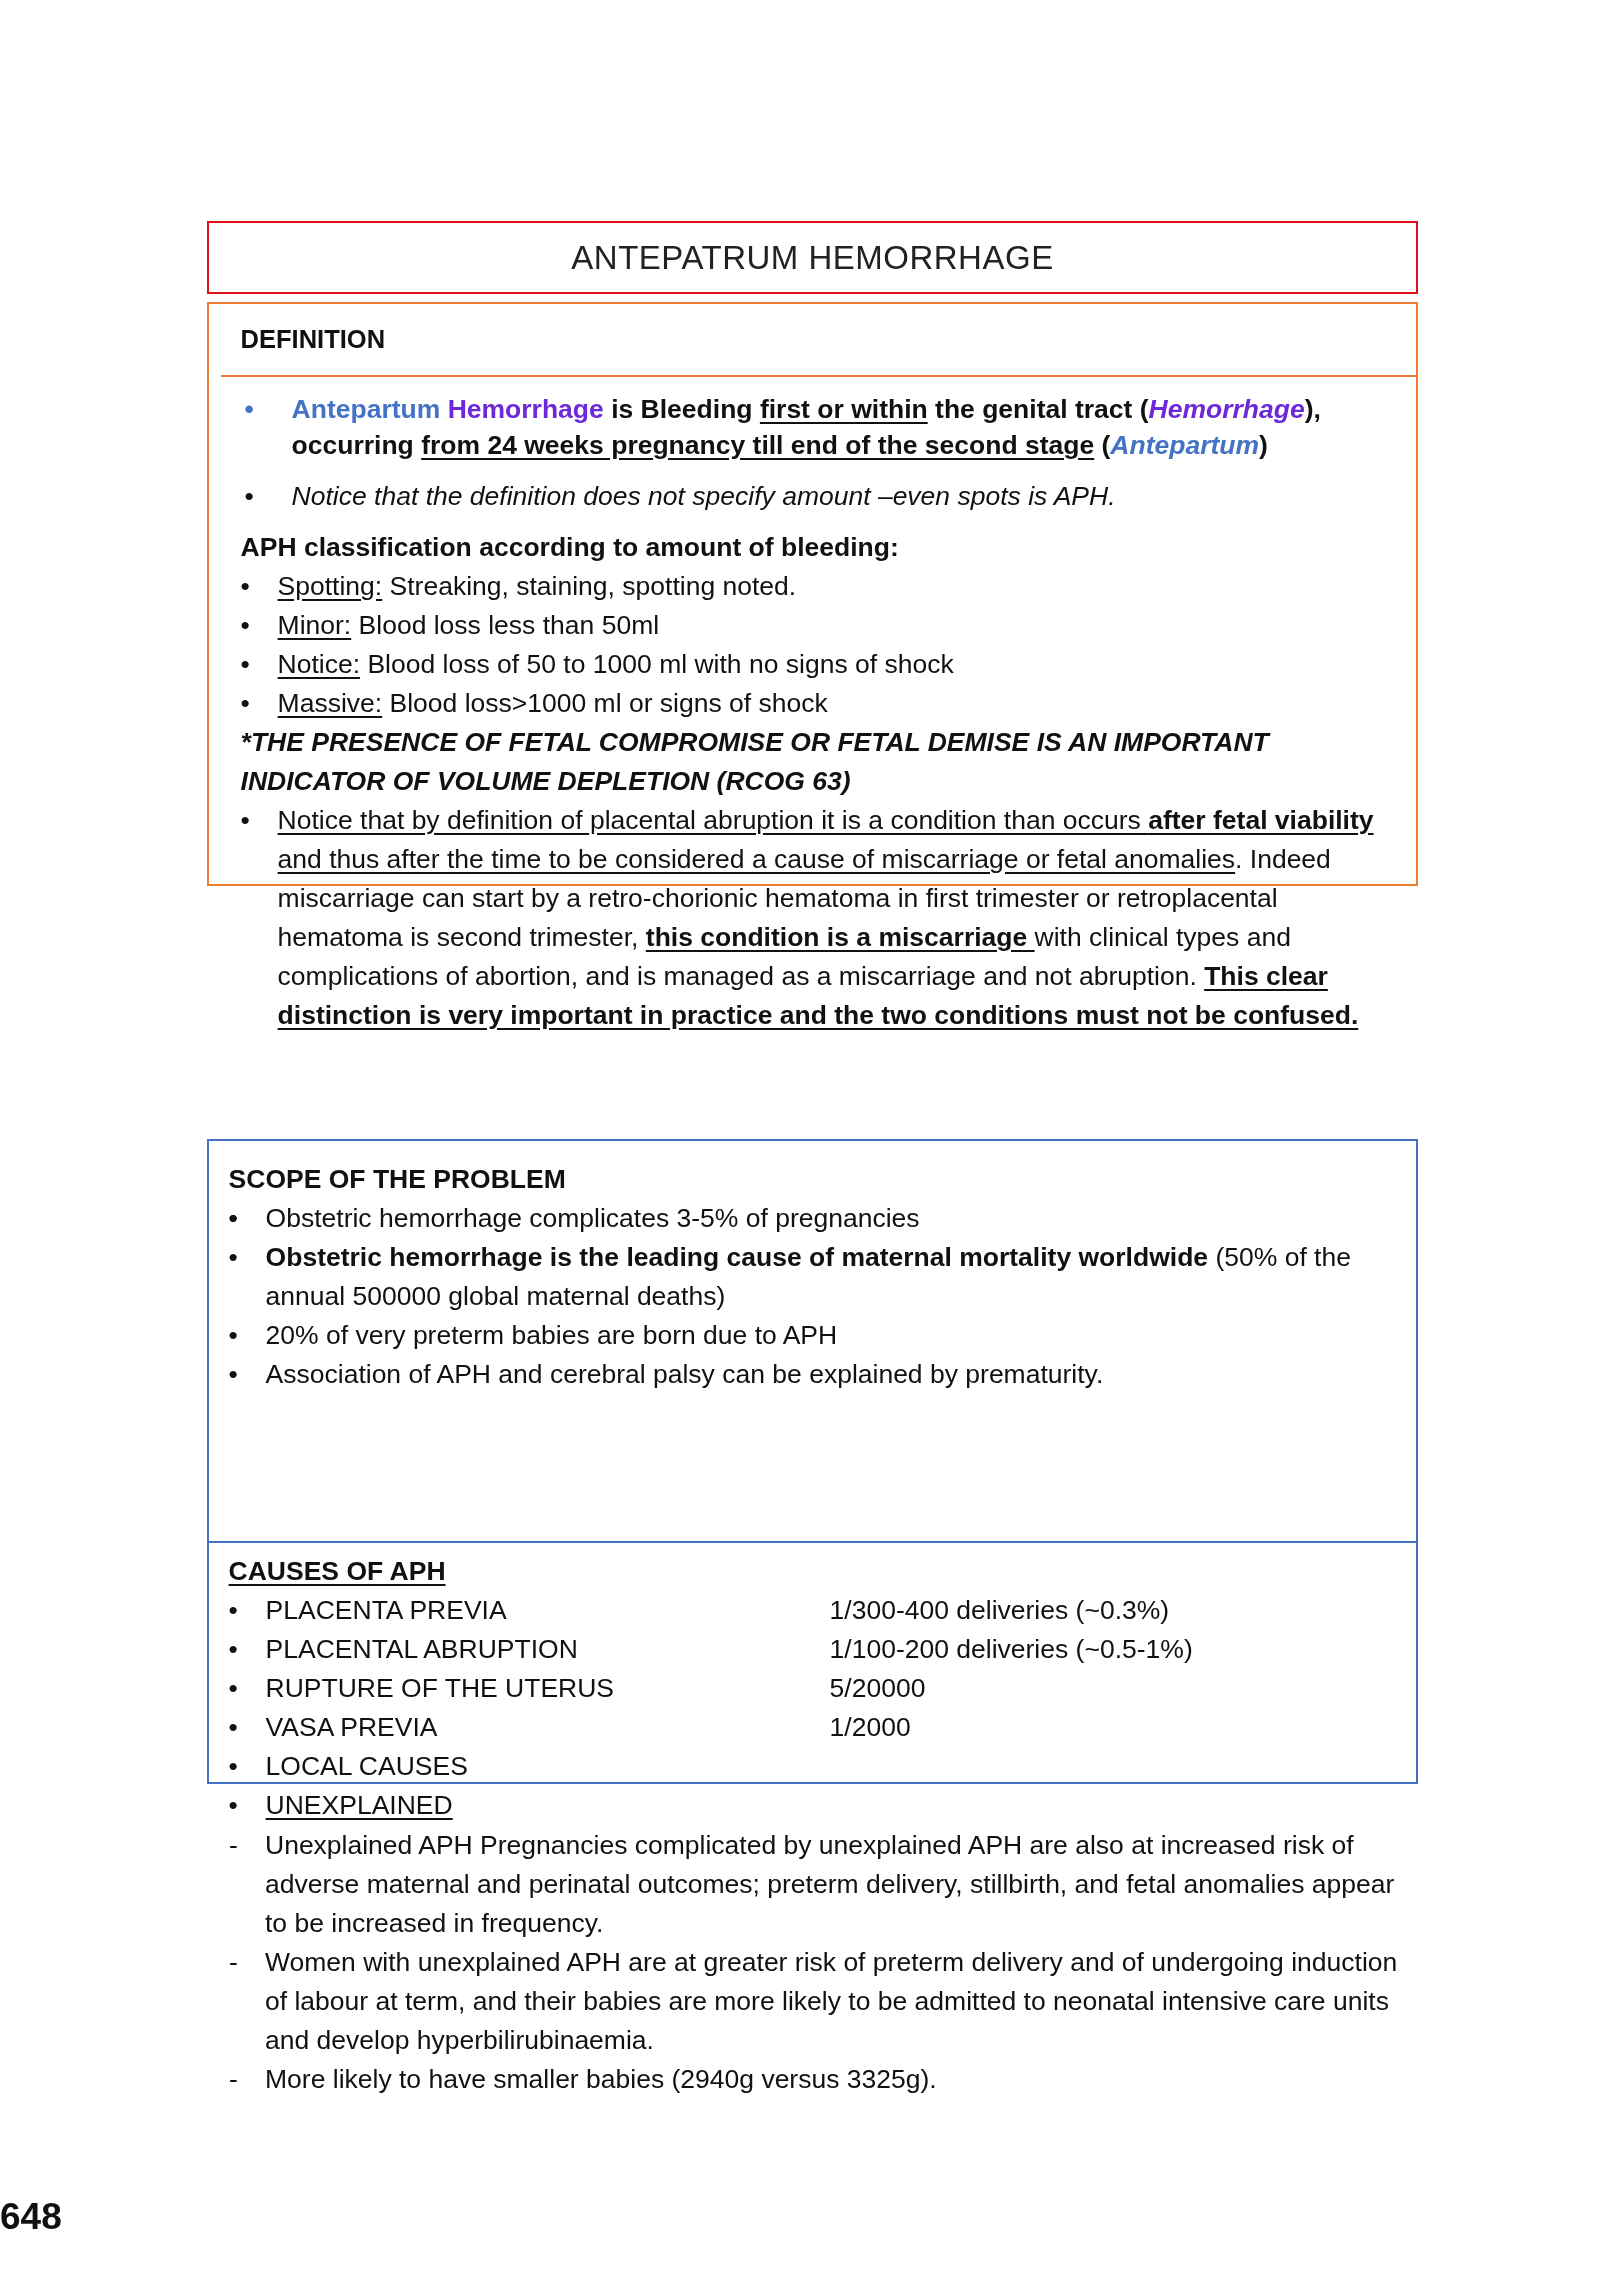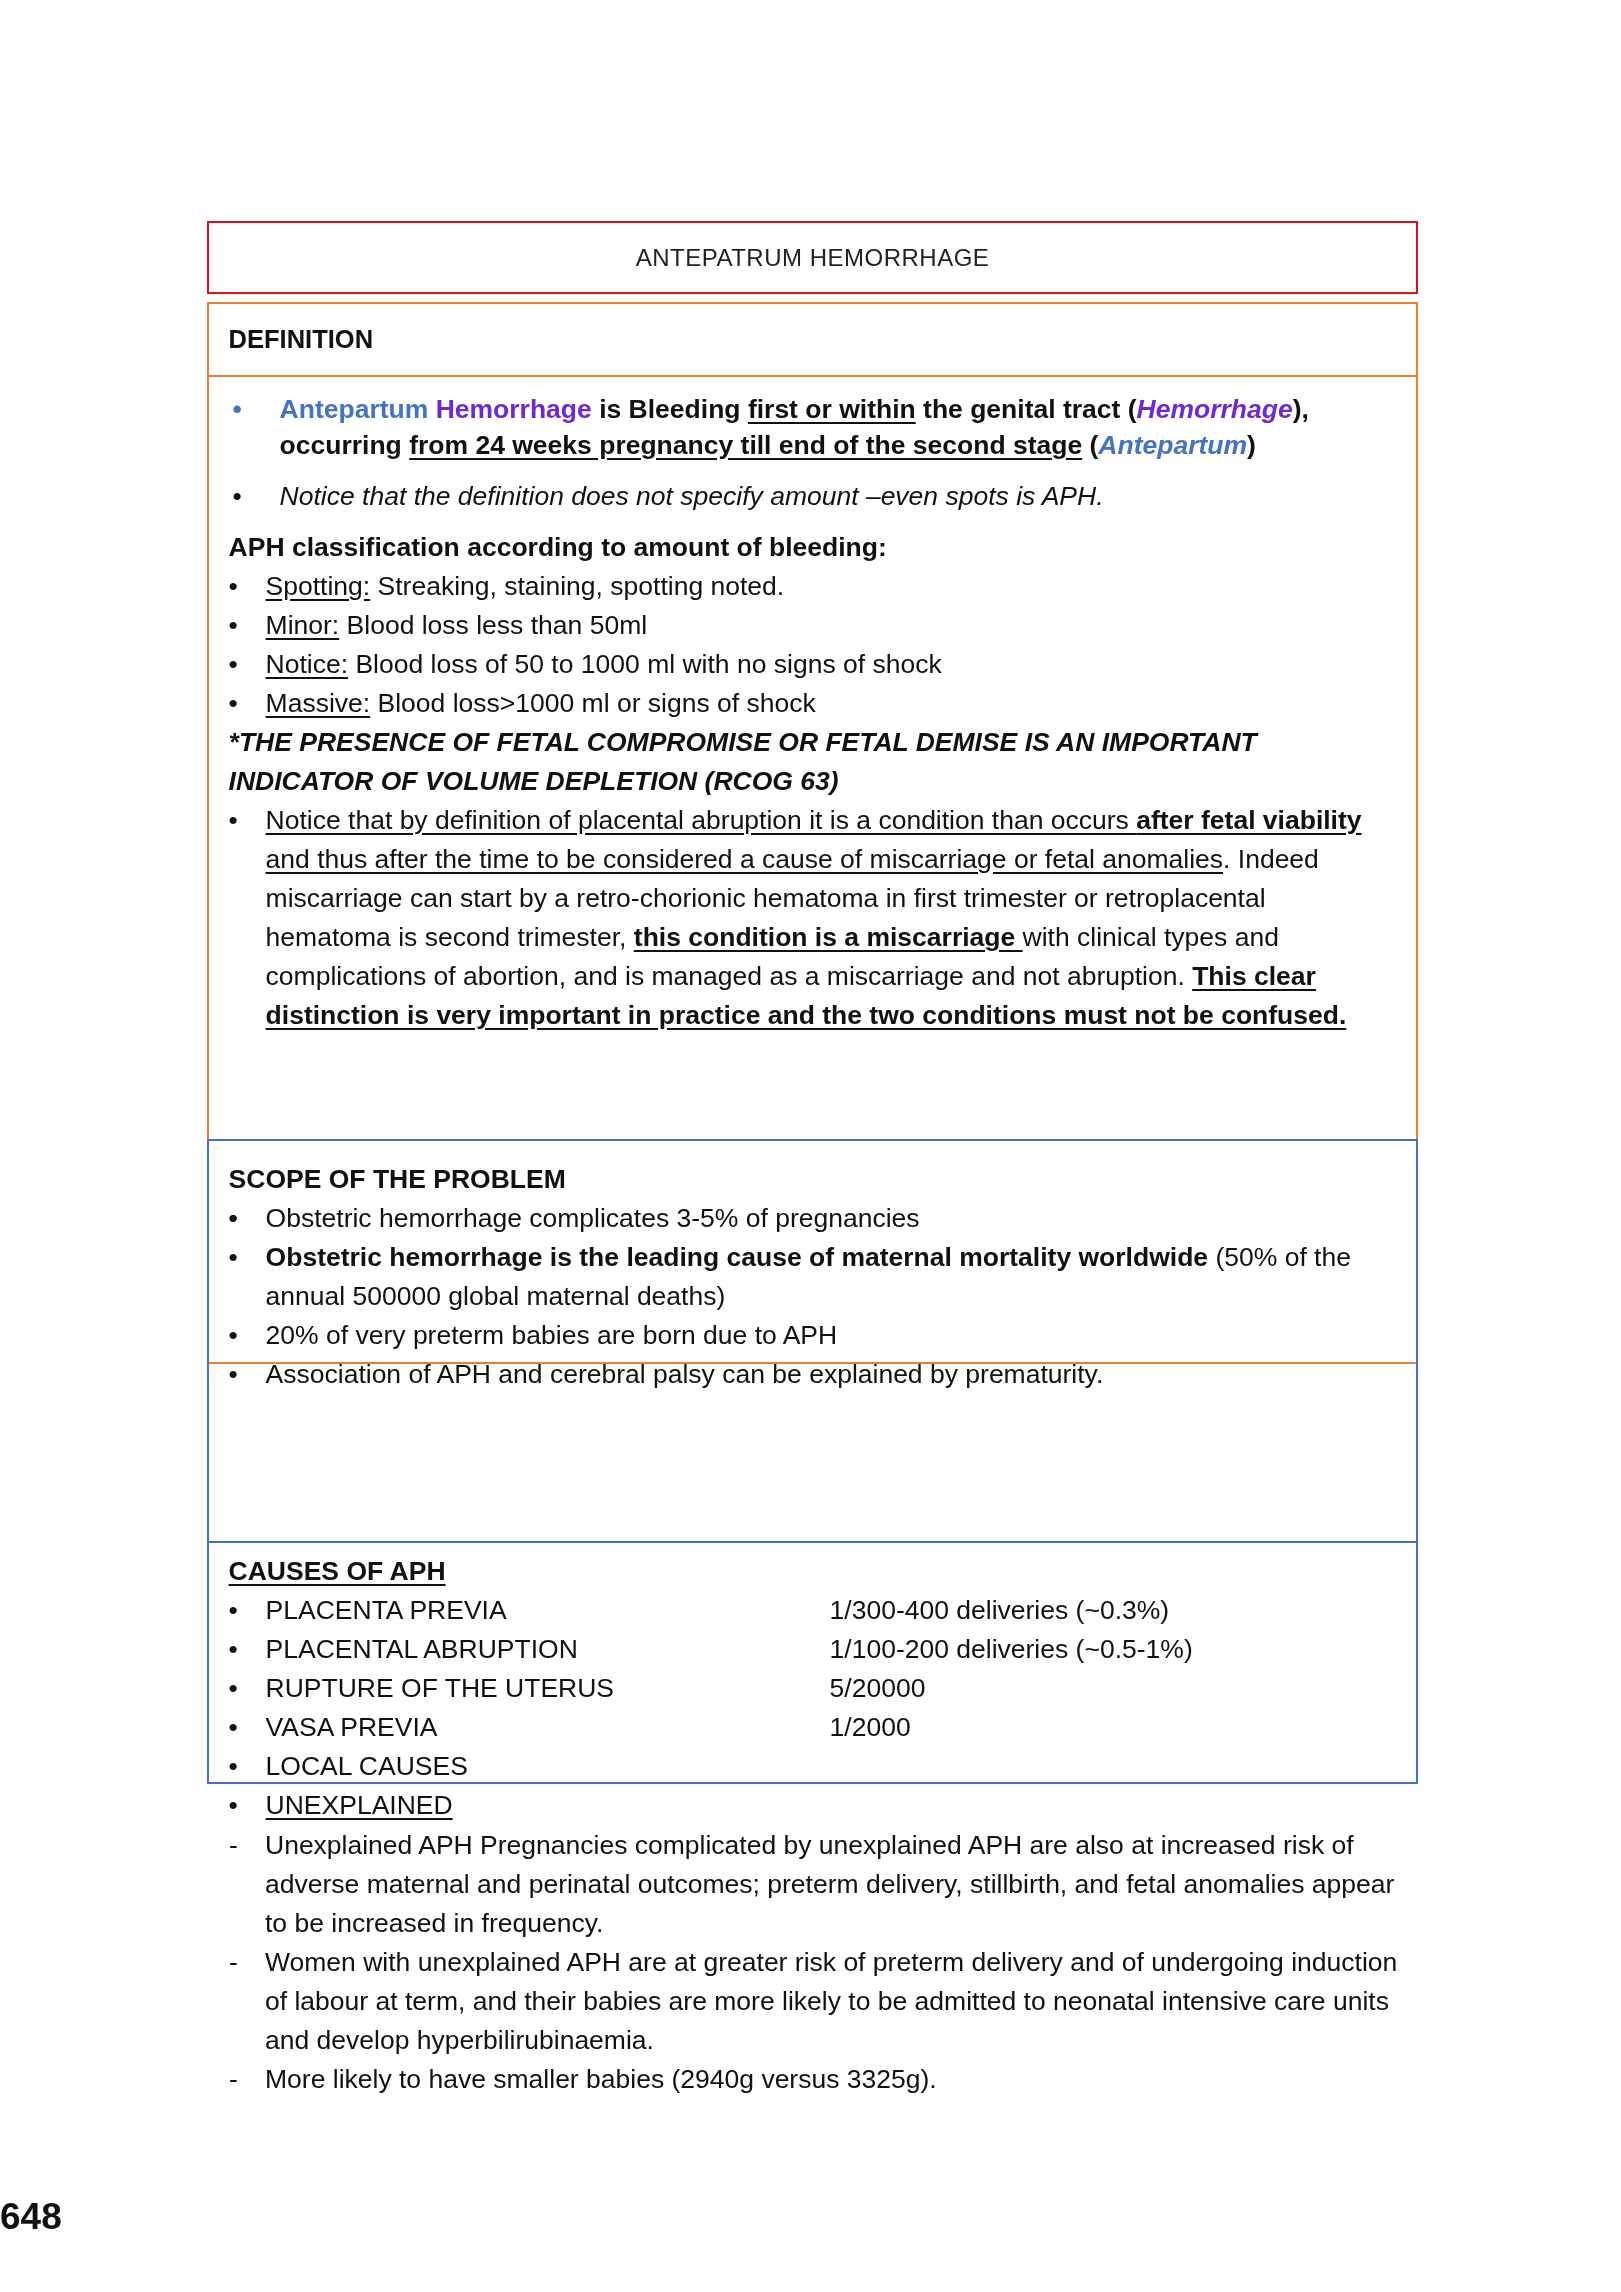--- a/index.html
+++ b/index.html
@@ -6,7 +6,7 @@
   body { width:1621px; height:2293px; position:relative; font-family:"Liberation Sans", sans-serif; color:#111; }
   .box { position:absolute; left:207px; width:1211px; box-sizing:border-box; }
   #title-box { top:221px; height:73px; border:2.9px solid #E0101A; display:flex; align-items:center; justify-content:center; }
-  #title-box span { font-size:24px; letter-spacing:0.5px; font-weight:300; color:#222; }
+  #title-box span { font-size:33px; letter-spacing:0.5px; font-weight:300; color:#222; }
   #def-box { top:302px; height:1062px; border:2.9px solid #ED7D31; }
   #def-head { height:71px; border-bottom:2.9px solid #ED7D31; display:flex; align-items:center; padding-left:19.6px; font-weight:bold; font-size:25.5px; }
   #def-body { padding:13.7px 19.6px 0 19.6px; font-size:26.5px; line-height:36px; }

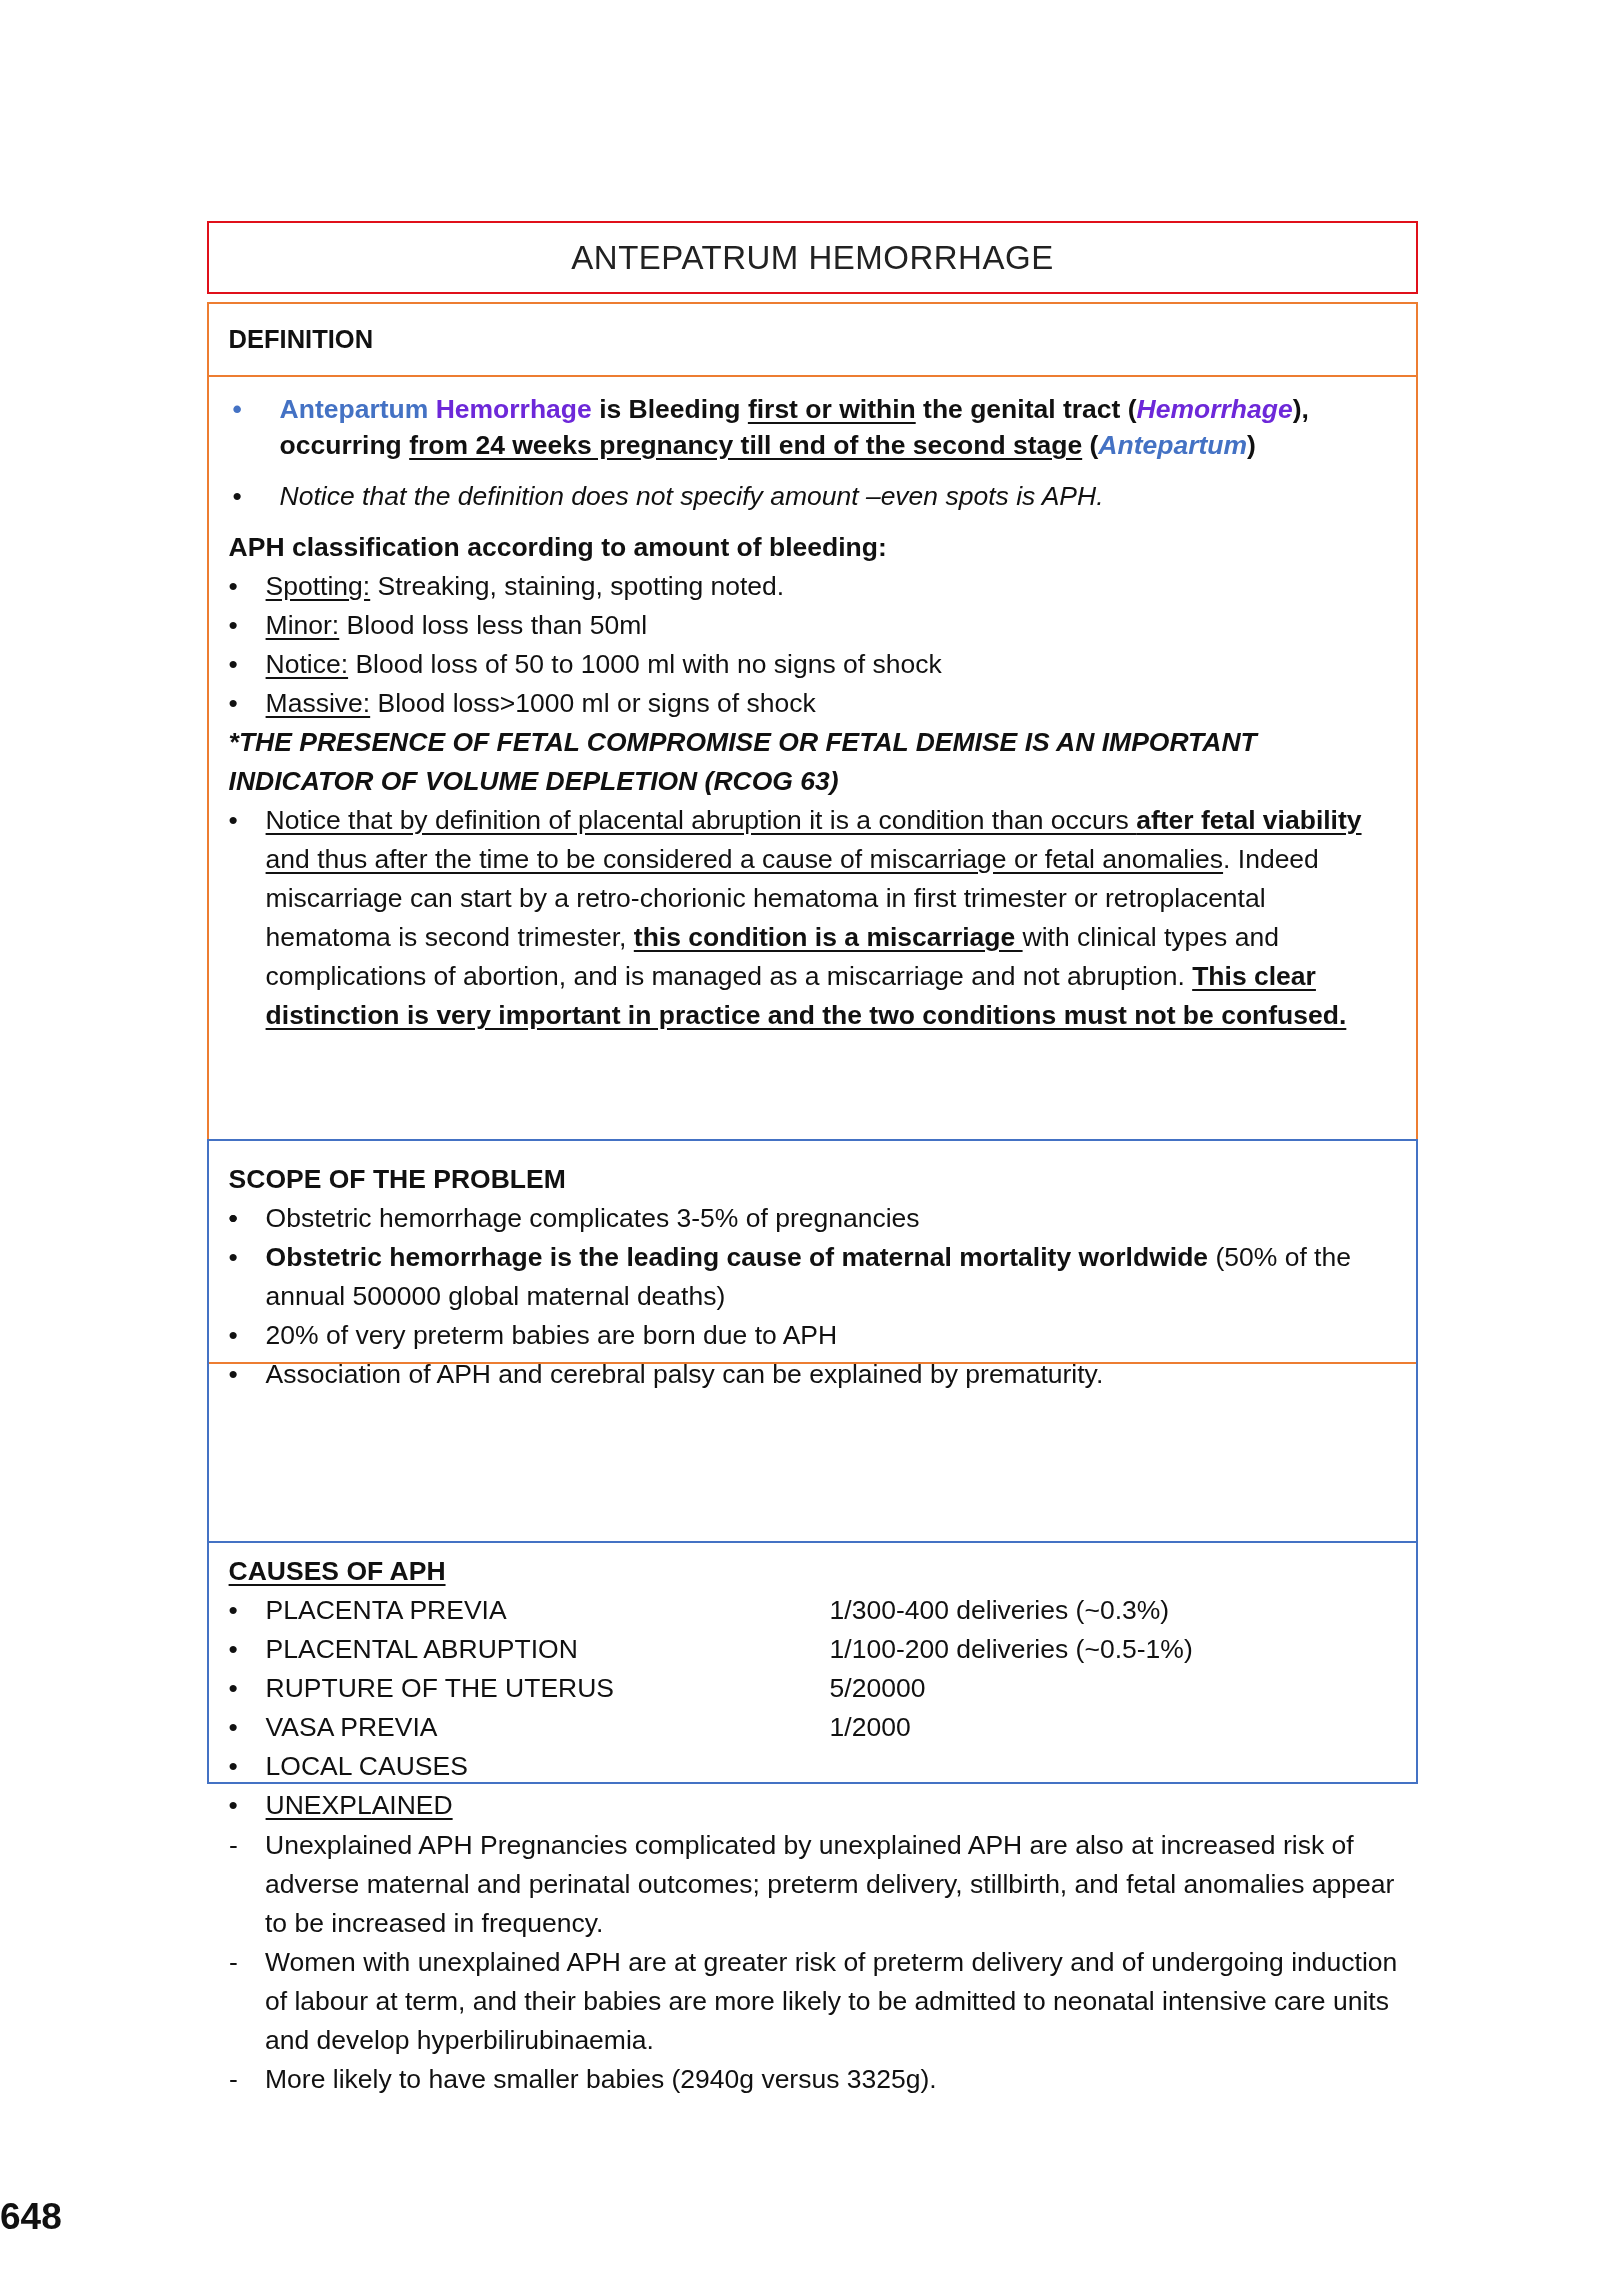--- a/index.html
+++ b/index.html
@@ -7,7 +7,7 @@
   .box { position:absolute; left:207px; width:1211px; box-sizing:border-box; }
   #title-box { top:221px; height:73px; border:2.9px solid #E0101A; display:flex; align-items:center; justify-content:center; }
   #title-box span { font-size:33px; letter-spacing:0.5px; font-weight:300; color:#222; }
-  #def-box { top:302px; height:1062px; border:2.9px solid #ED7D31; }
+  #def-box { top:302px; height:584px; border:2.9px solid #ED7D31;padding-left:12px; }
   #def-head { height:71px; border-bottom:2.9px solid #ED7D31; display:flex; align-items:center; padding-left:19.6px; font-weight:bold; font-size:25.5px; }
   #def-body { padding:13.7px 19.6px 0 19.6px; font-size:26.5px; line-height:36px; }
   .bl { position:relative; padding-left:51px; }

